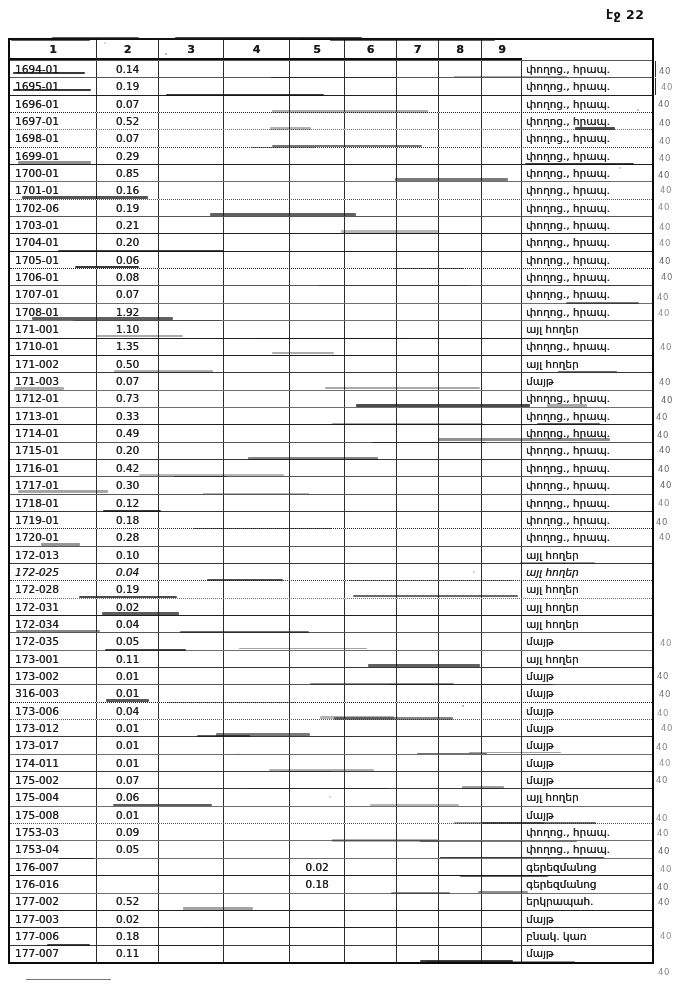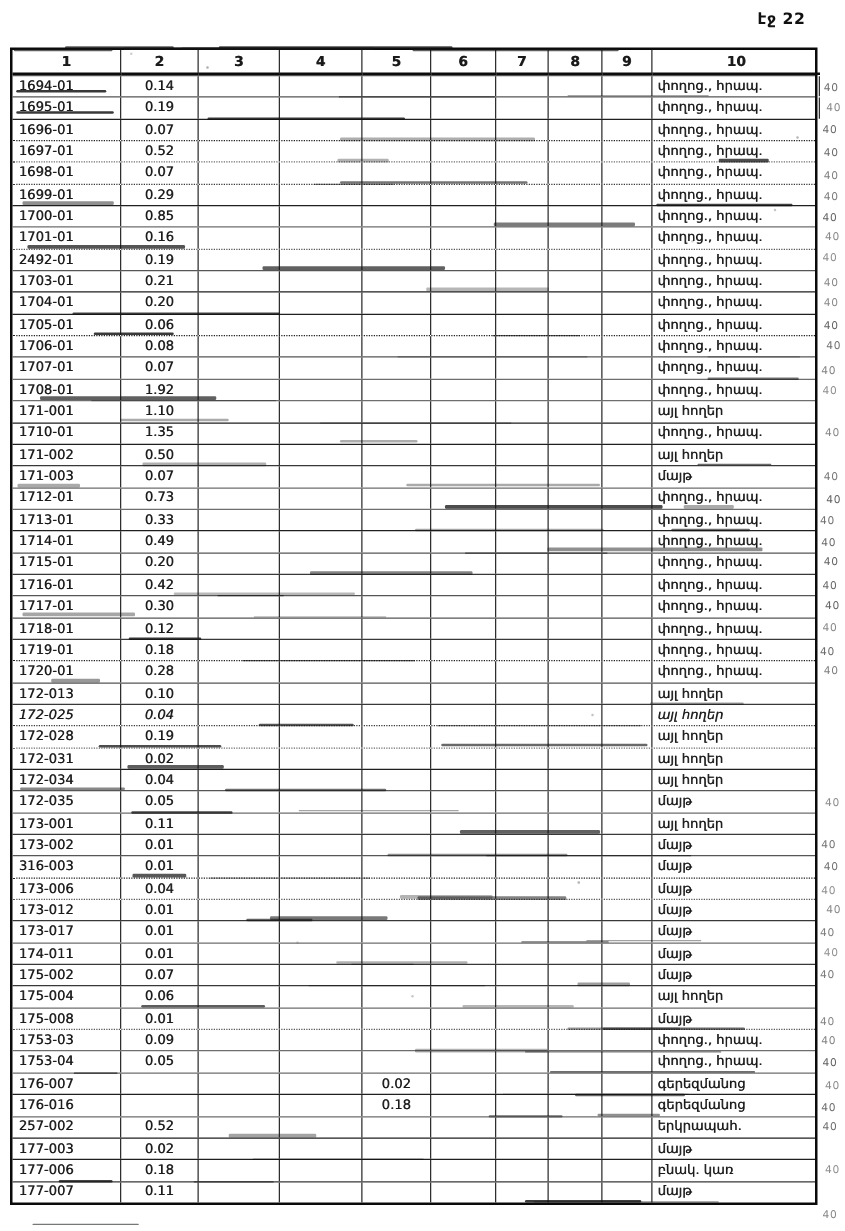--- a/index.html
+++ b/index.html
@@ -55,7 +55,6 @@
         <div class="t-cell" style="width: 42px; flex: 0 0 42px;">7</div>
         <div class="t-cell" style="width: 43px; flex: 0 0 43px;">8</div>
         <div class="t-cell" style="width: 40px; flex: 0 0 40px;">9</div>
-        <div class="t-cell" style="width: 134px; flex: 0 0 134px;">10</div>
       </div>
     <div id="body-rows">
         <div class="t-row" style="height: 17.358px; border-top: 1px solid rgb(86, 86, 86);">

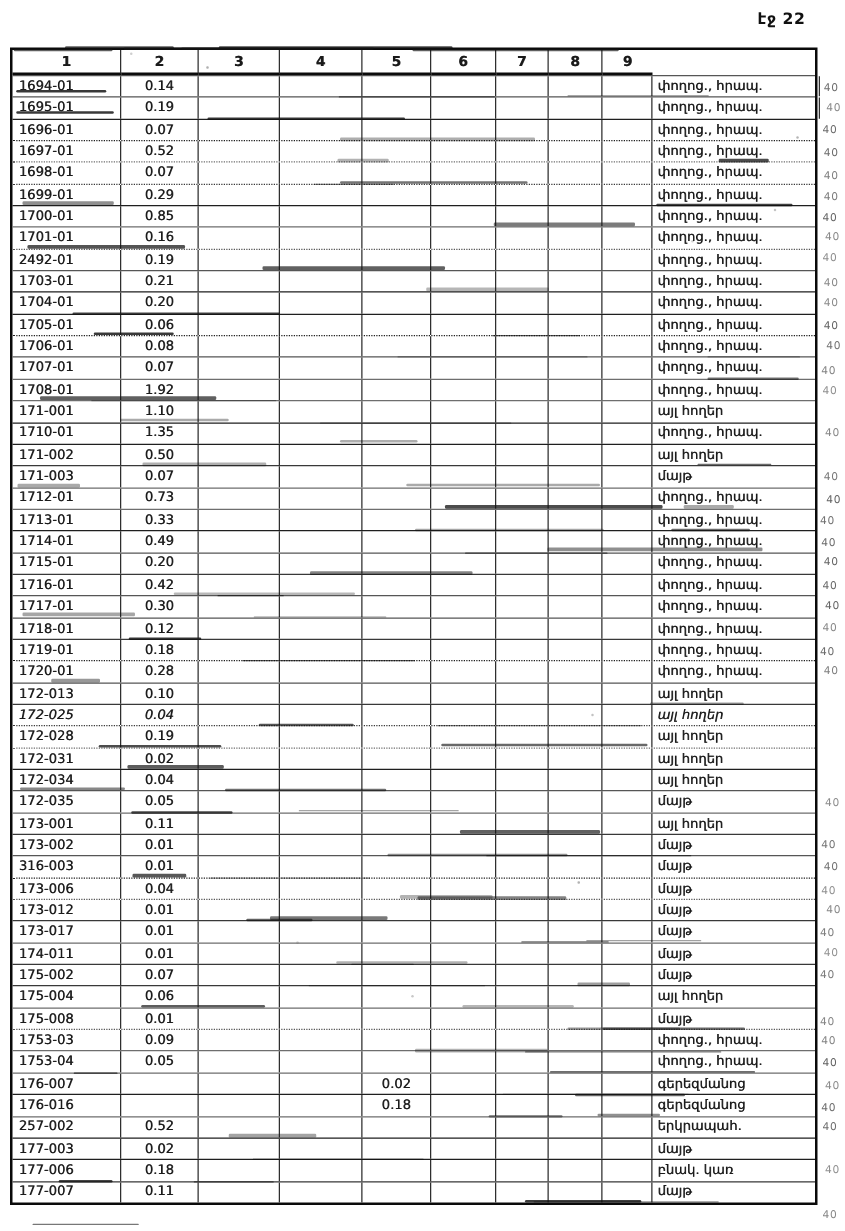--- a/index.html
+++ b/index.html
@@ -156,7 +156,7 @@
           <div class="t-cell c-use" style="width: 134px; flex: 0 0 134px;">փողոց., հրապ.</div>
         </div>
         <div class="t-row" style="height: 17.358px; border-top: 1px dotted rgb(86, 86, 86);">
-          <div class="t-cell c-code" style="width: 87px; flex: 0 0 87px;">2492-01</div>
+          <div class="t-cell c-code" style="width: 87px; flex: 0 0 87px;">1702-06</div>
           <div class="t-cell c-area" style="width: 62px; flex: 0 0 62px;">0.19</div>
           <div class="t-cell c-mid" style="width: 65px; flex: 0 0 65px;"></div>
           <div class="t-cell c-mid" style="width: 66px; flex: 0 0 66px;"></div>

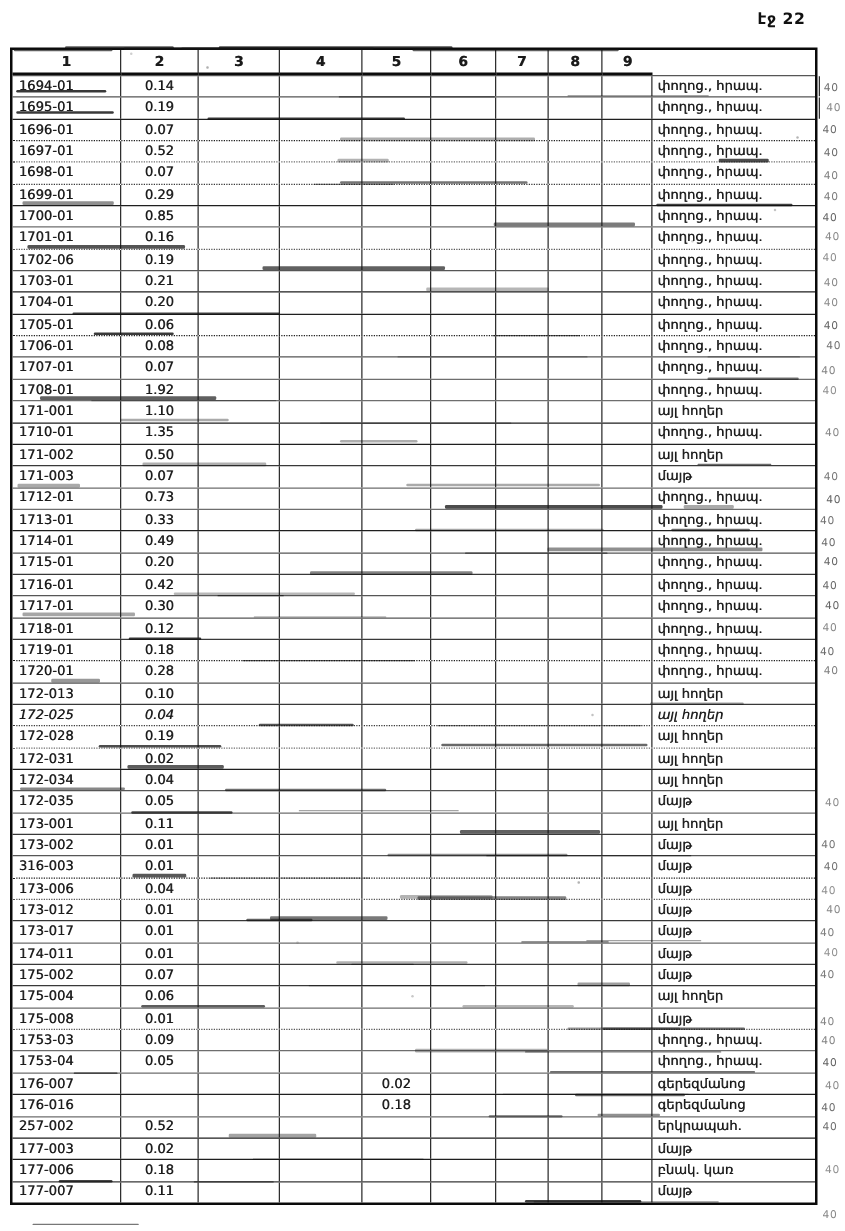--- a/index.html
+++ b/index.html
@@ -636,7 +636,7 @@
           <div class="t-cell c-use" style="width: 134px; flex: 0 0 134px;">գերեզմանոց</div>
         </div>
         <div class="t-row" style="height: 17.358px; border-top: 1px solid rgb(110, 110, 110);">
-          <div class="t-cell c-code" style="width: 87px; flex: 0 0 87px;">257-002</div>
+          <div class="t-cell c-code" style="width: 87px; flex: 0 0 87px;">177-002</div>
           <div class="t-cell c-area" style="width: 62px; flex: 0 0 62px;">0.52</div>
           <div class="t-cell c-mid" style="width: 65px; flex: 0 0 65px;"></div>
           <div class="t-cell c-mid" style="width: 66px; flex: 0 0 66px;"></div>

